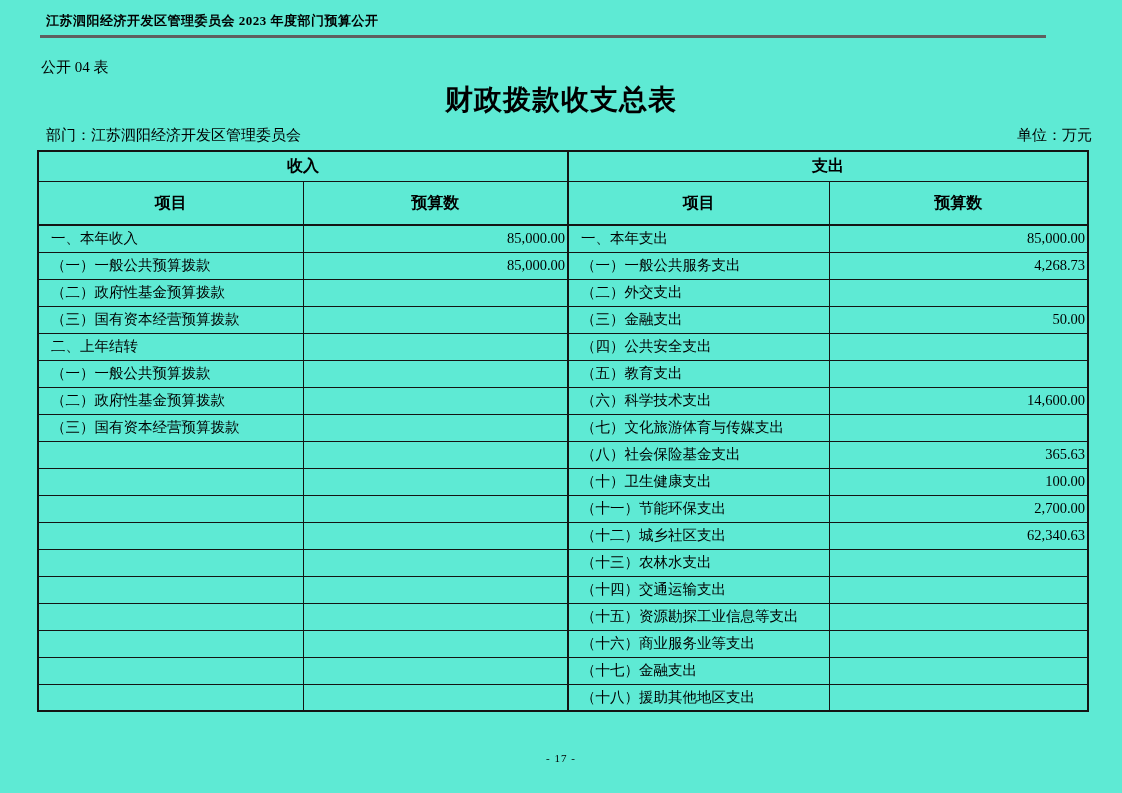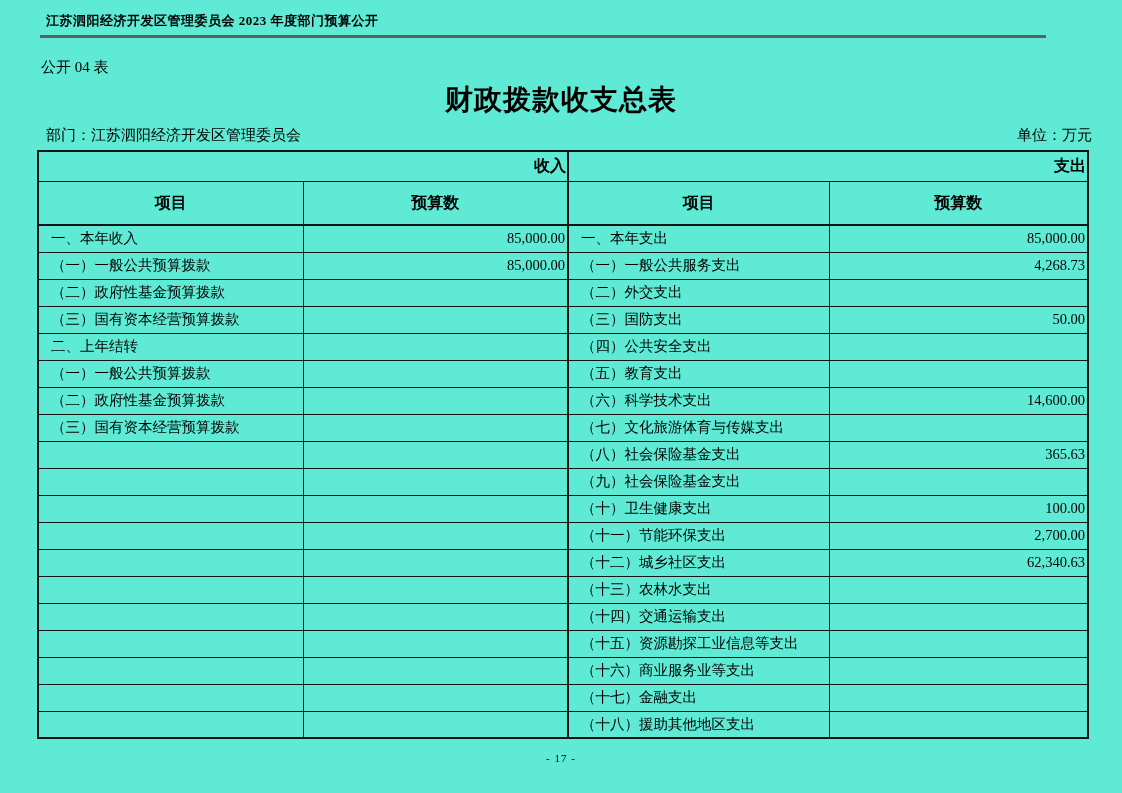--- a/index.html
+++ b/index.html
@@ -36,7 +36,7 @@
     font-weight:normal;
   }
   .budget-table thead tr.section th{
-    height:27px;font-size:16px;font-weight:bold;text-align:right;
+    height:27px;font-size:16px;font-weight:bold;text-align:center;
   }
   .budget-table thead tr.sub th{
     height:40px;font-size:16px;font-weight:bold;text-align:center;

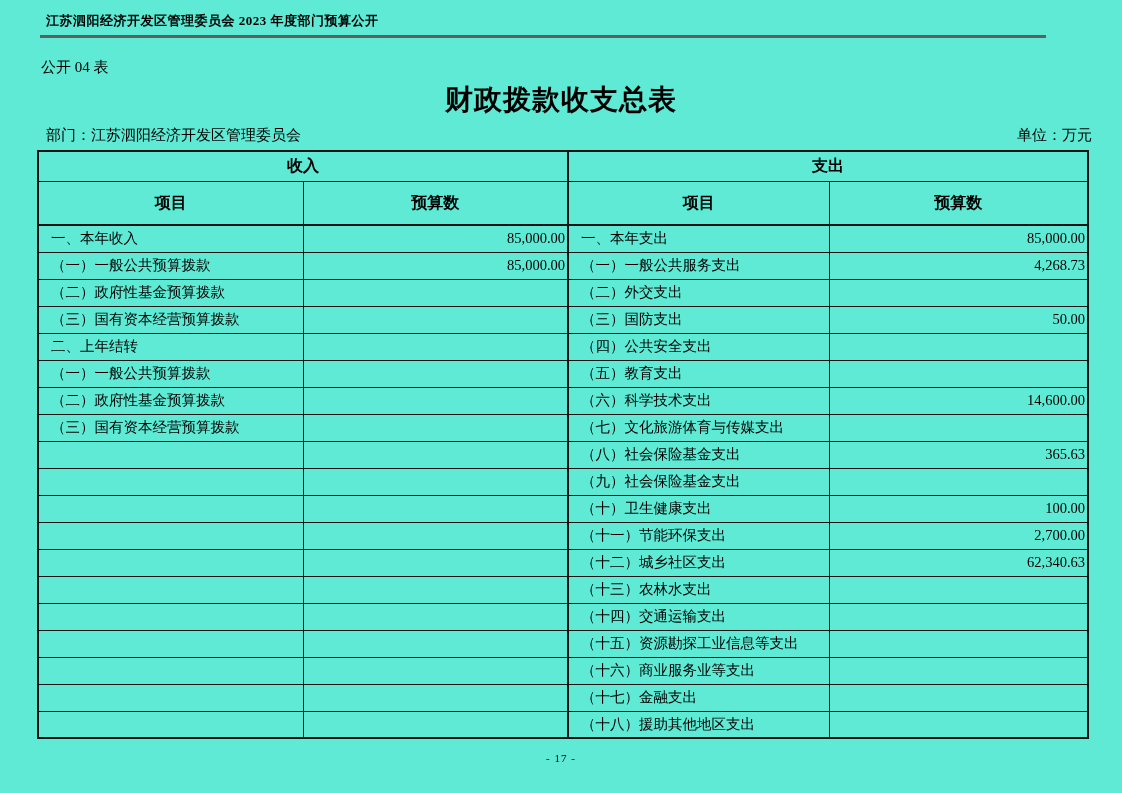--- a/index.html
+++ b/index.html
@@ -112,7 +112,7 @@
         <tr>
           <td class="item">（三）国有资本经营预算拨款</td>
           <td class="num mid"></td>
-          <td class="item">（三）国防支出</td>
+          <td class="item">（三）金融支出</td>
           <td class="num">50.00</td>
         </tr>
         <tr>

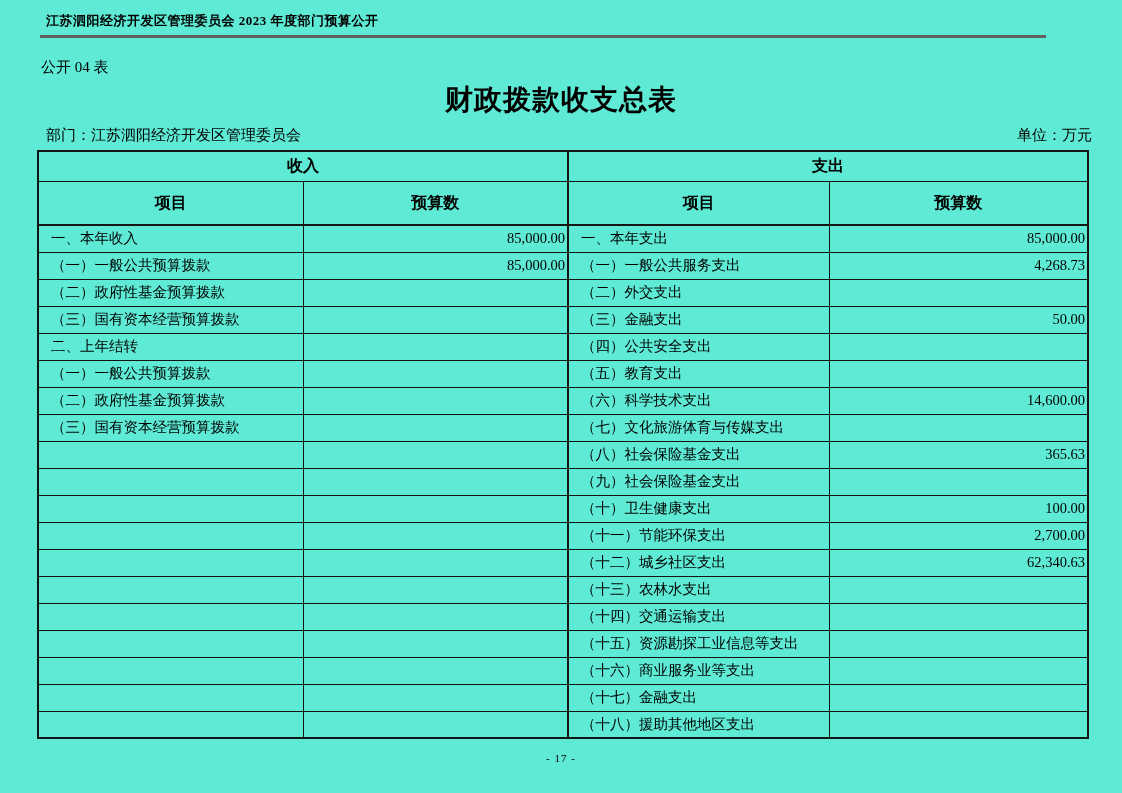--- a/index.html
+++ b/index.html
@@ -148,12 +148,6 @@
         <tr>
           <td class="item"></td>
           <td class="num mid"></td>
-          <td class="item">（九）社会保险基金支出</td>
-          <td class="num"></td>
-        </tr>
-        <tr>
-          <td class="item"></td>
-          <td class="num mid"></td>
           <td class="item">（十）卫生健康支出</td>
           <td class="num">100.00</td>
         </tr>

